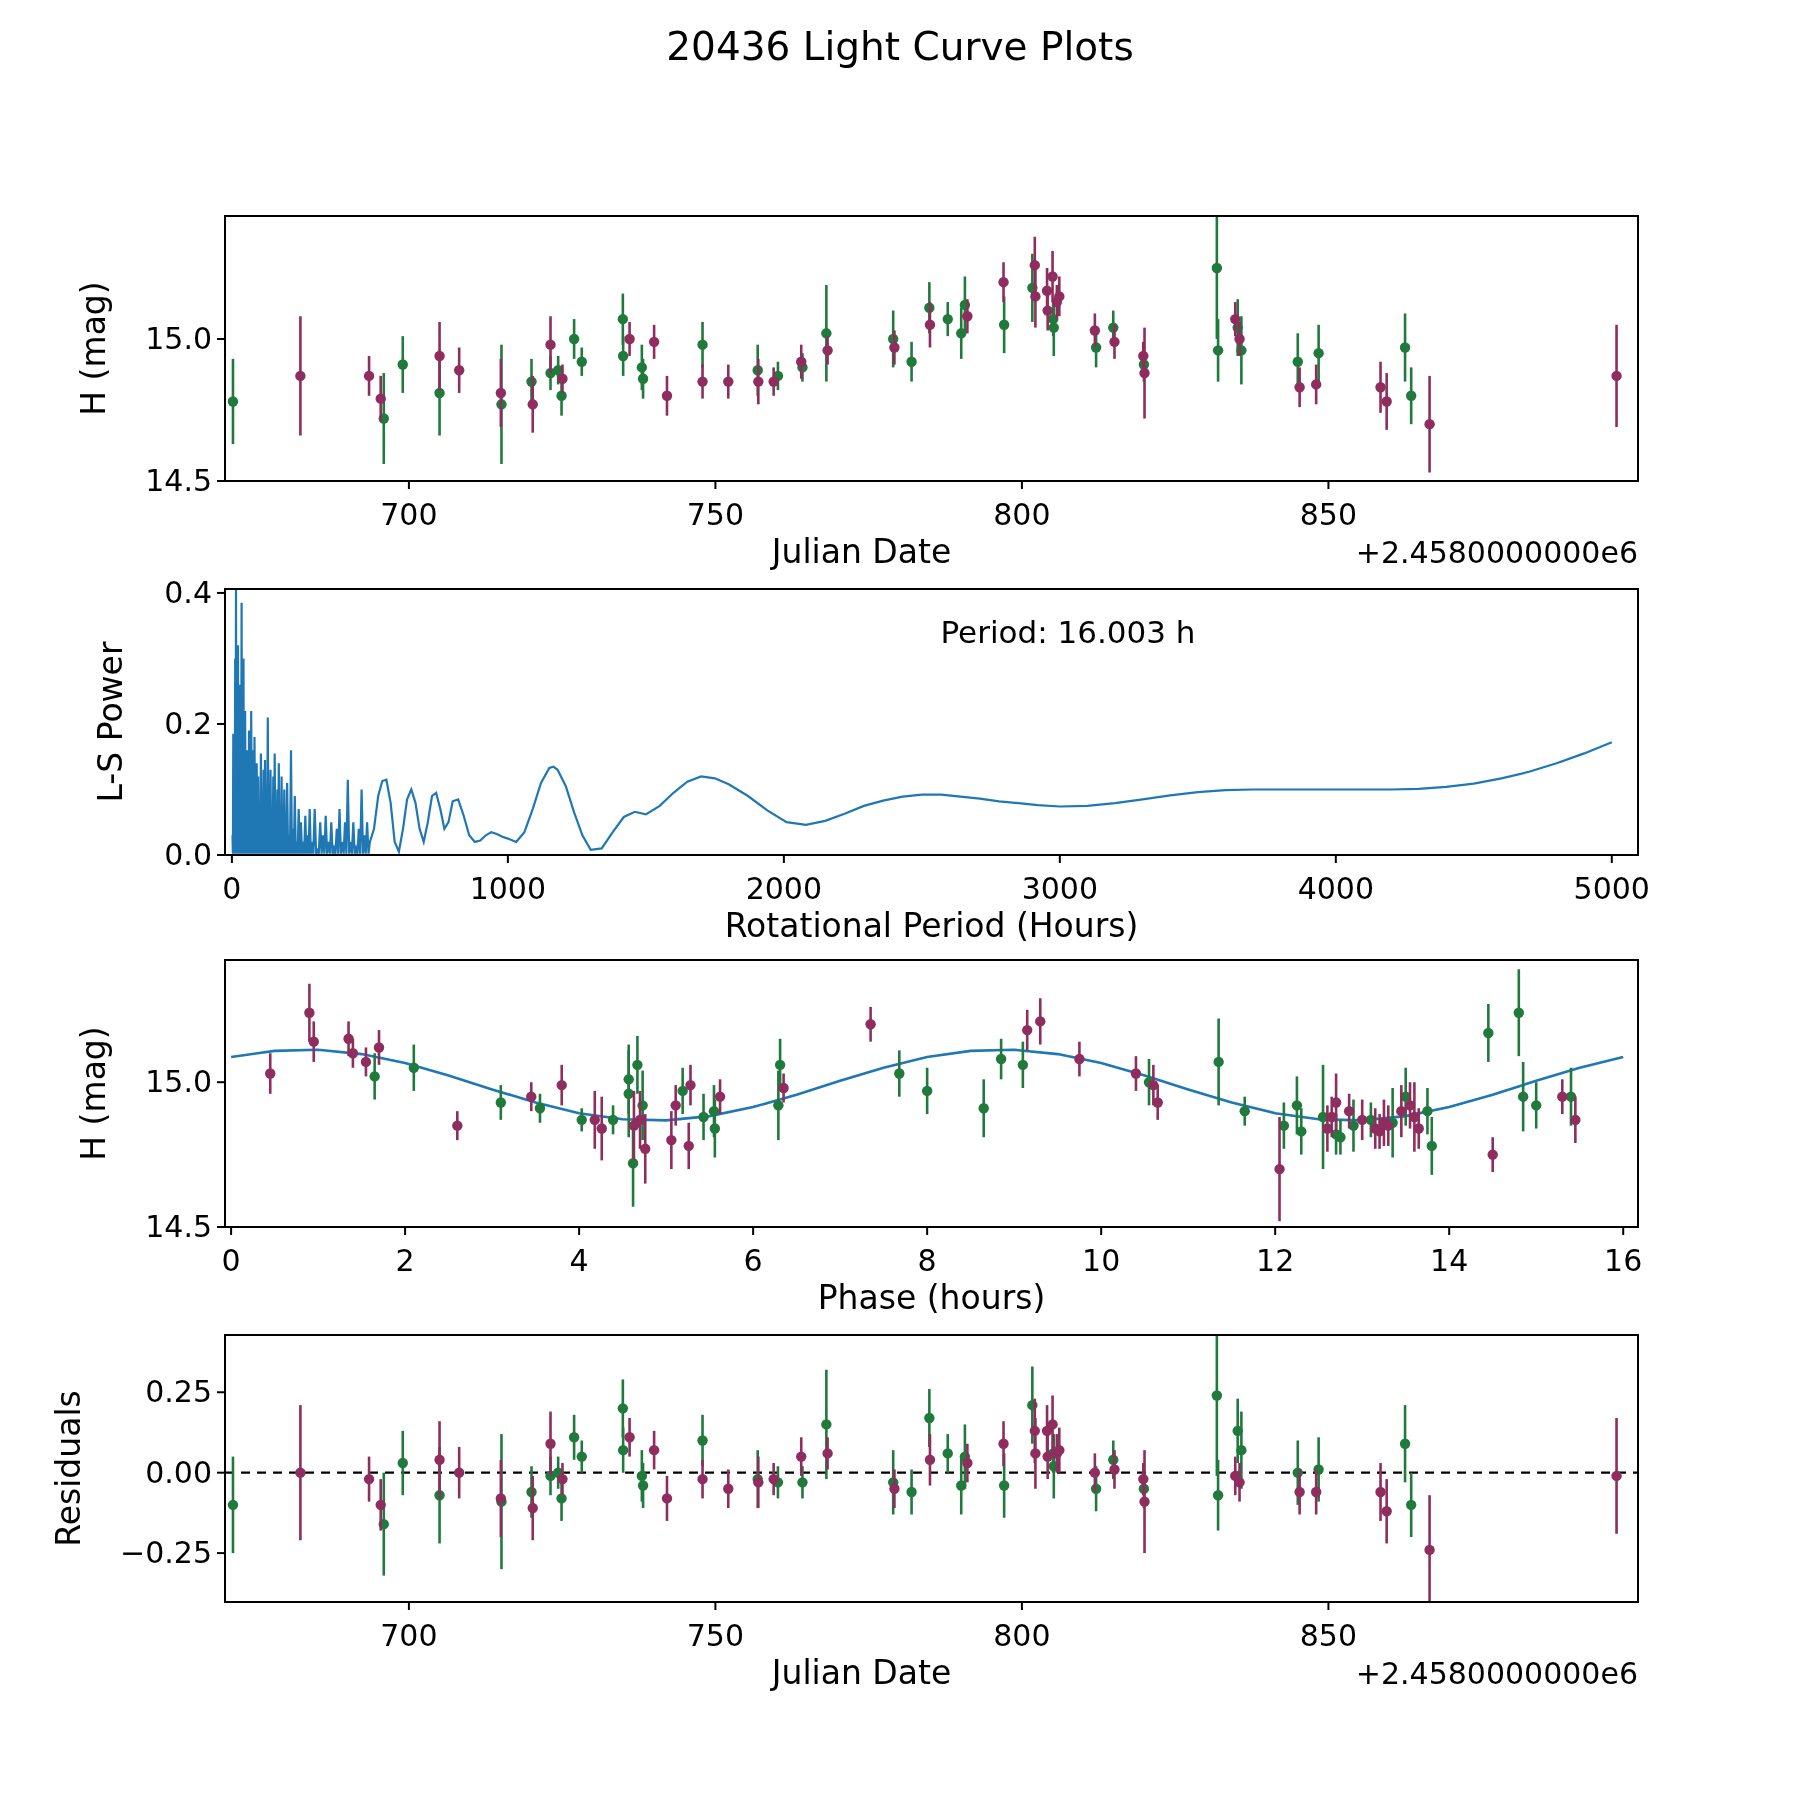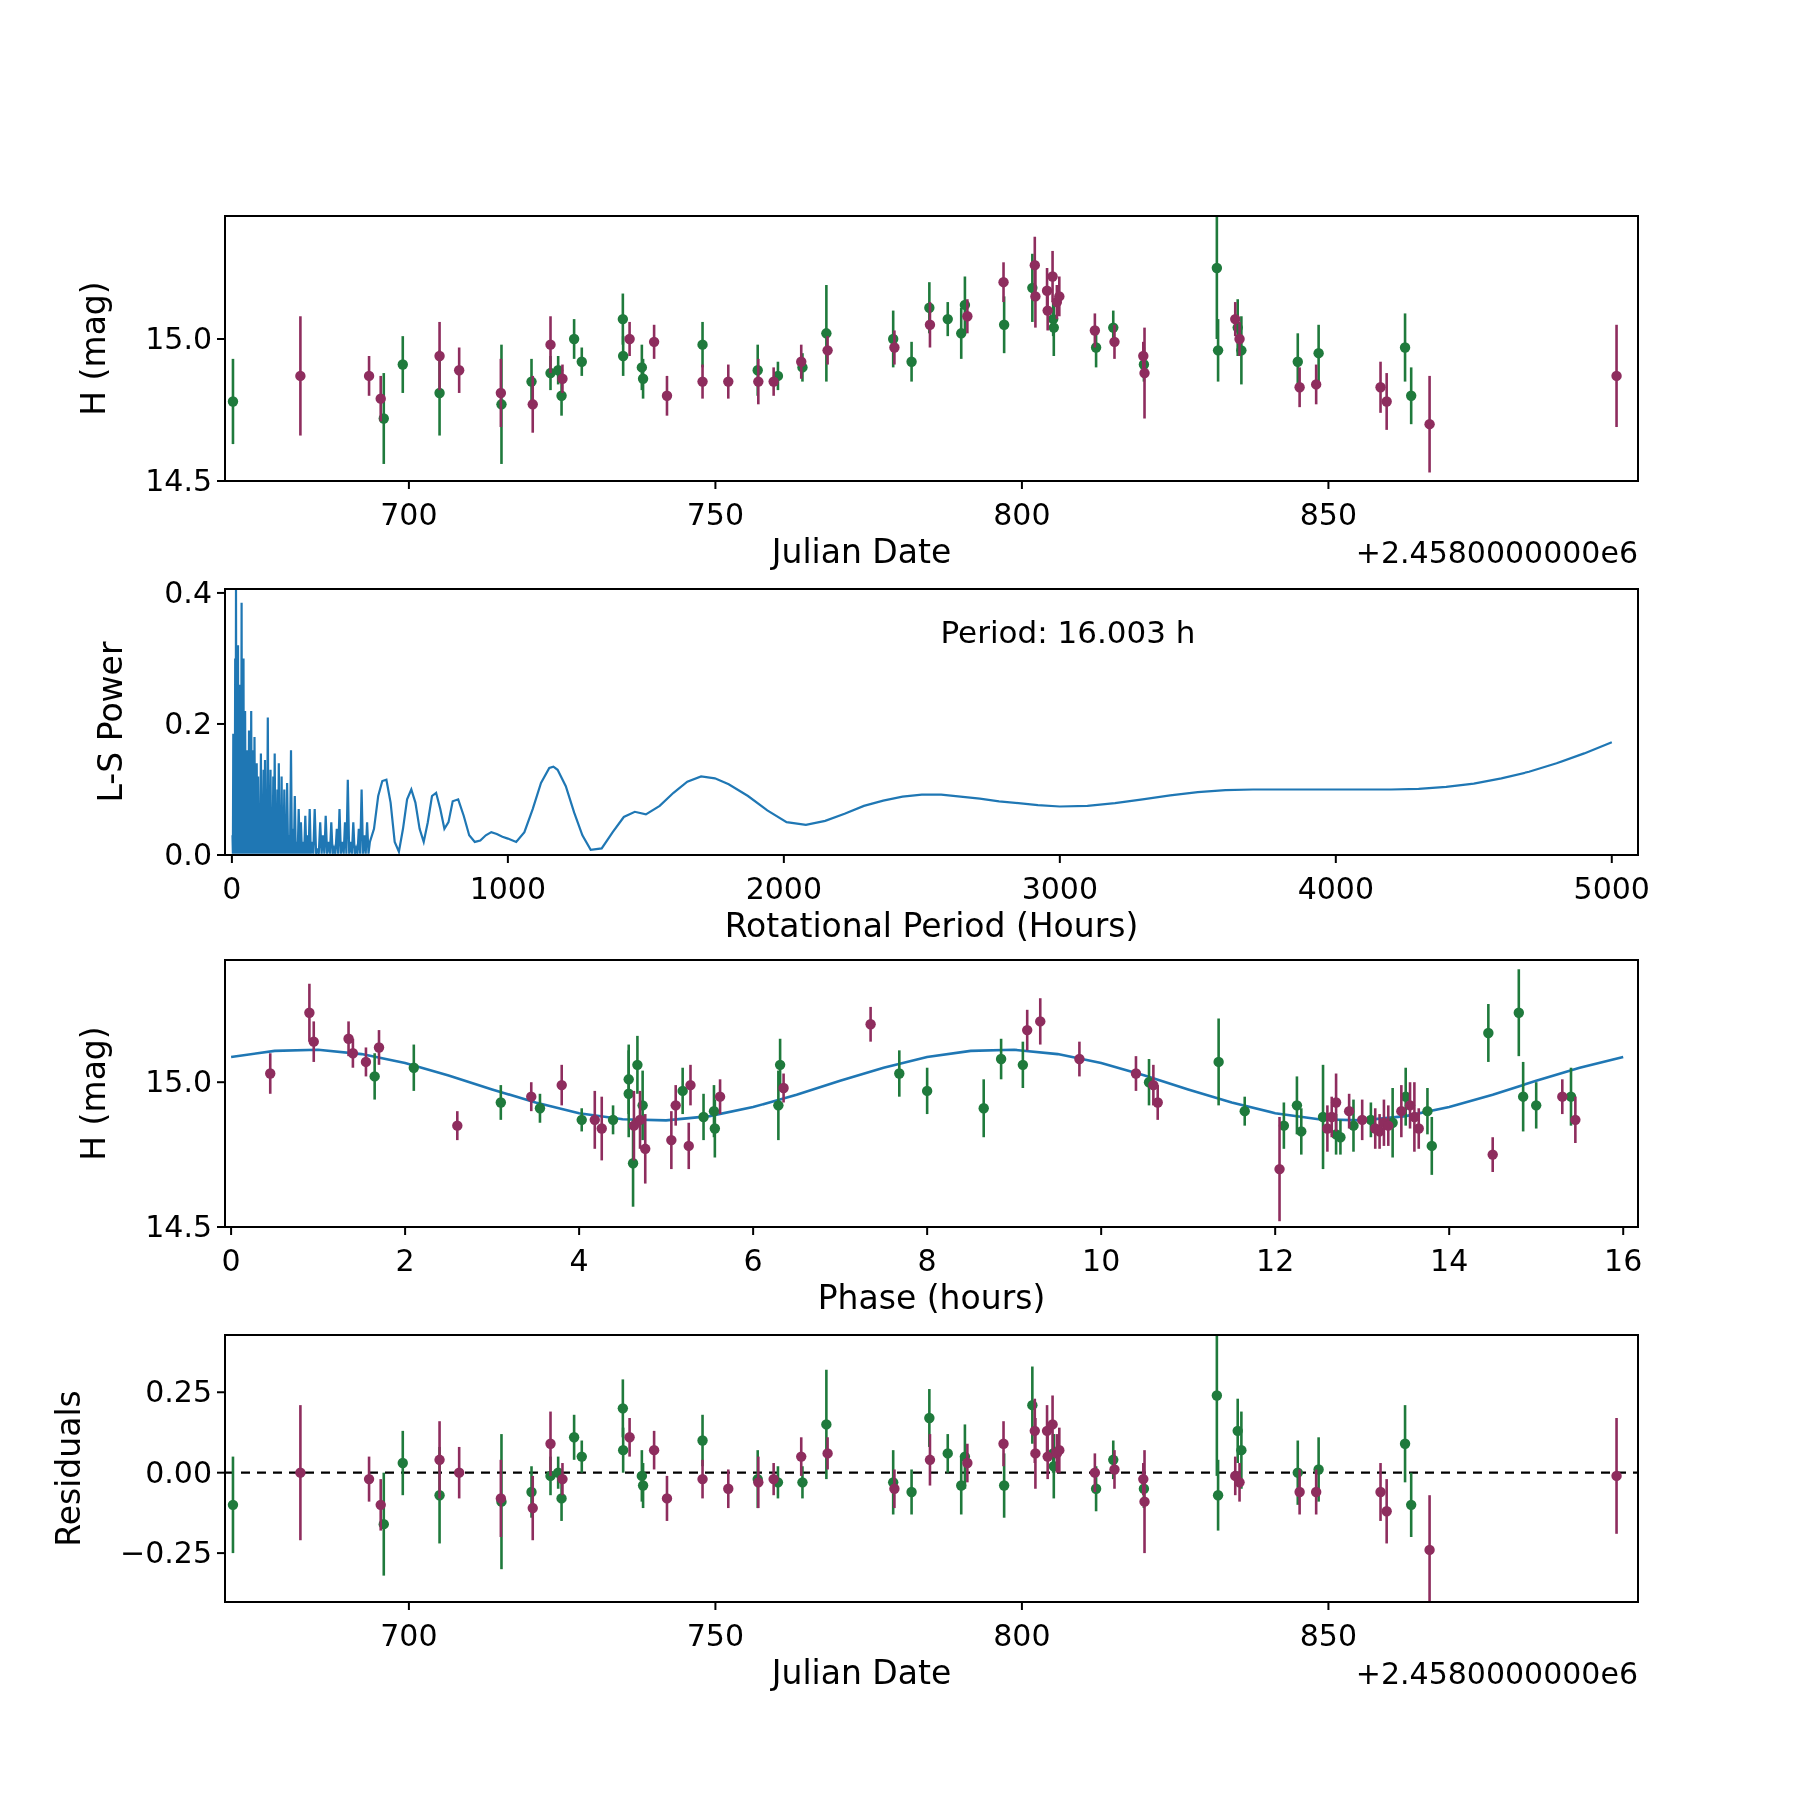--- a/index.html
+++ b/index.html
@@ -13,6 +13,7 @@
 <body>
 
 <div id="figure">
+  <div id="chart-title">20436 Light Curve Plots</div>
   <svg id="plot-svg" width="1800" height="1800" viewBox="0 0 1800 1800" xmlns="http://www.w3.org/2000/svg">
       <g>
         <g>

